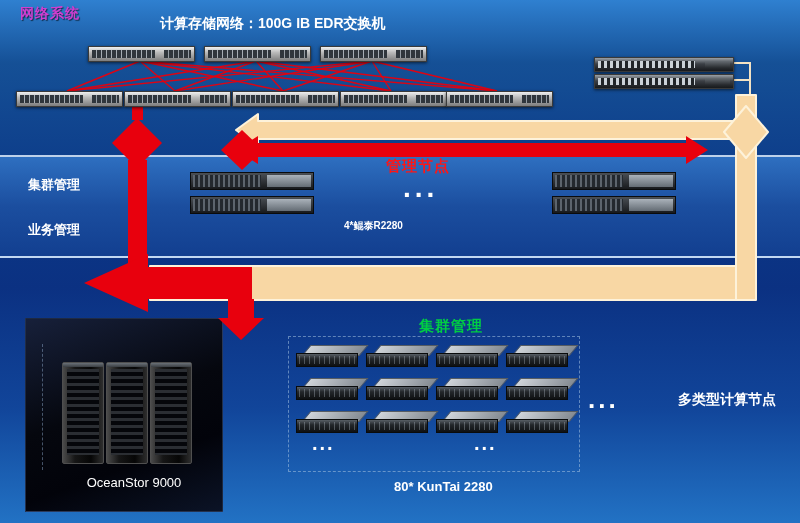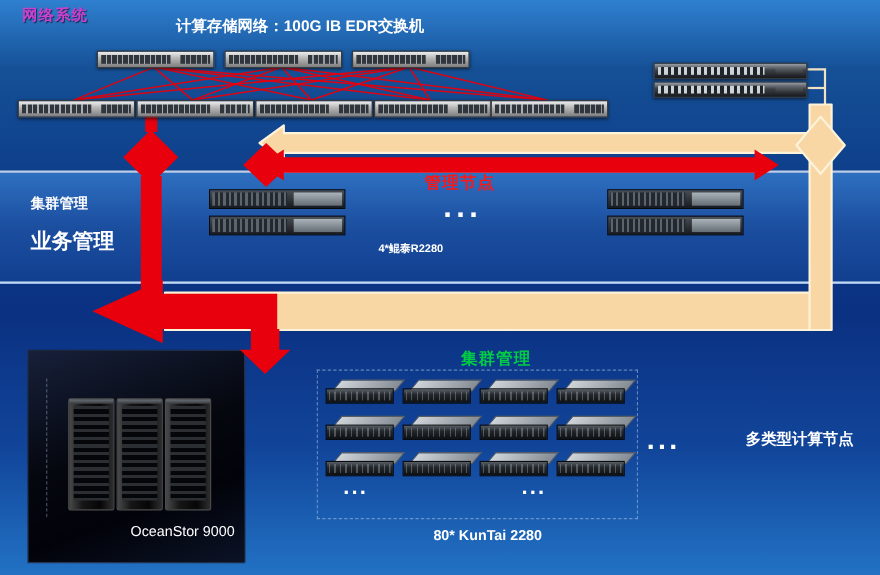--- a/index.html
+++ b/index.html
@@ -15,7 +15,7 @@
   .mon-label{left:567px;top:29px;font-size:13px;}
   .mgmt-title{left:366px;top:157px;font-size:15px;color:#ff1616;letter-spacing:1px;margin-left:20px;}
   .side1{left:28px;top:176px;font-size:13px;}
-  .side2{left:28px;top:206px;font-size:19px;}
+  .side2{left:28px;top:221px;font-size:13px;}
   .mgmt-dots{left:403px;top:172px;font-size:28px;letter-spacing:4px;}
   .mgmt-model{left:344px;top:219px;font-size:10px;}
   .storage-label{left:25px;top:475px;width:218px;text-align:center;font-size:13px;font-weight:normal;padding-left:32px;}

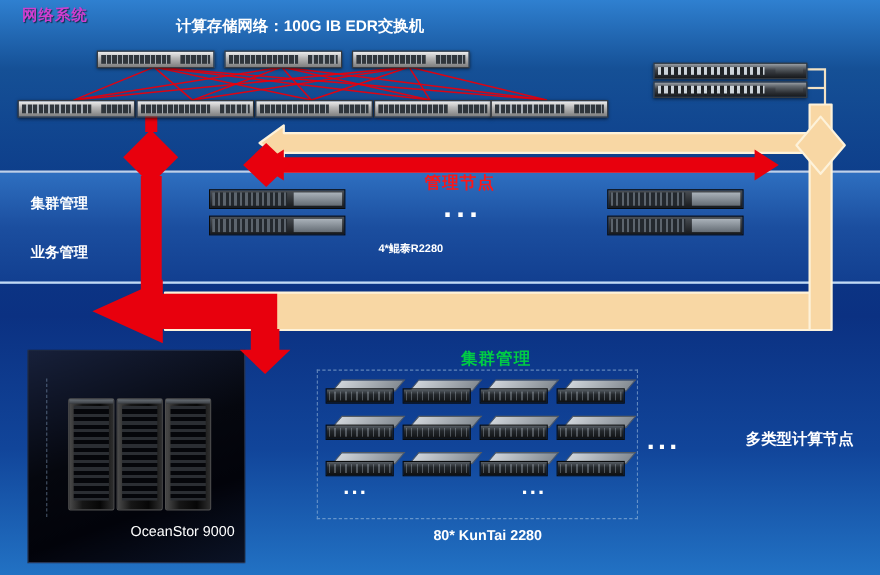--- a/index.html
+++ b/index.html
@@ -18,7 +18,7 @@
   .side2{left:28px;top:221px;font-size:13px;}
   .mgmt-dots{left:403px;top:172px;font-size:28px;letter-spacing:4px;}
   .mgmt-model{left:344px;top:219px;font-size:10px;}
-  .storage-label{left:25px;top:475px;width:218px;text-align:center;font-size:13px;font-weight:normal;padding-left:32px;}
+  .storage-label{left:25px;top:475px;width:218px;text-align:center;font-size:13px;font-weight:normal;}
   .compute-title{left:419px;top:317px;font-size:15px;color:#00cc44;letter-spacing:1px;}
   .coldots1{left:312px;top:432px;font-size:20px;letter-spacing:2px;}
   .coldots2{left:474px;top:432px;font-size:20px;letter-spacing:2px;}

